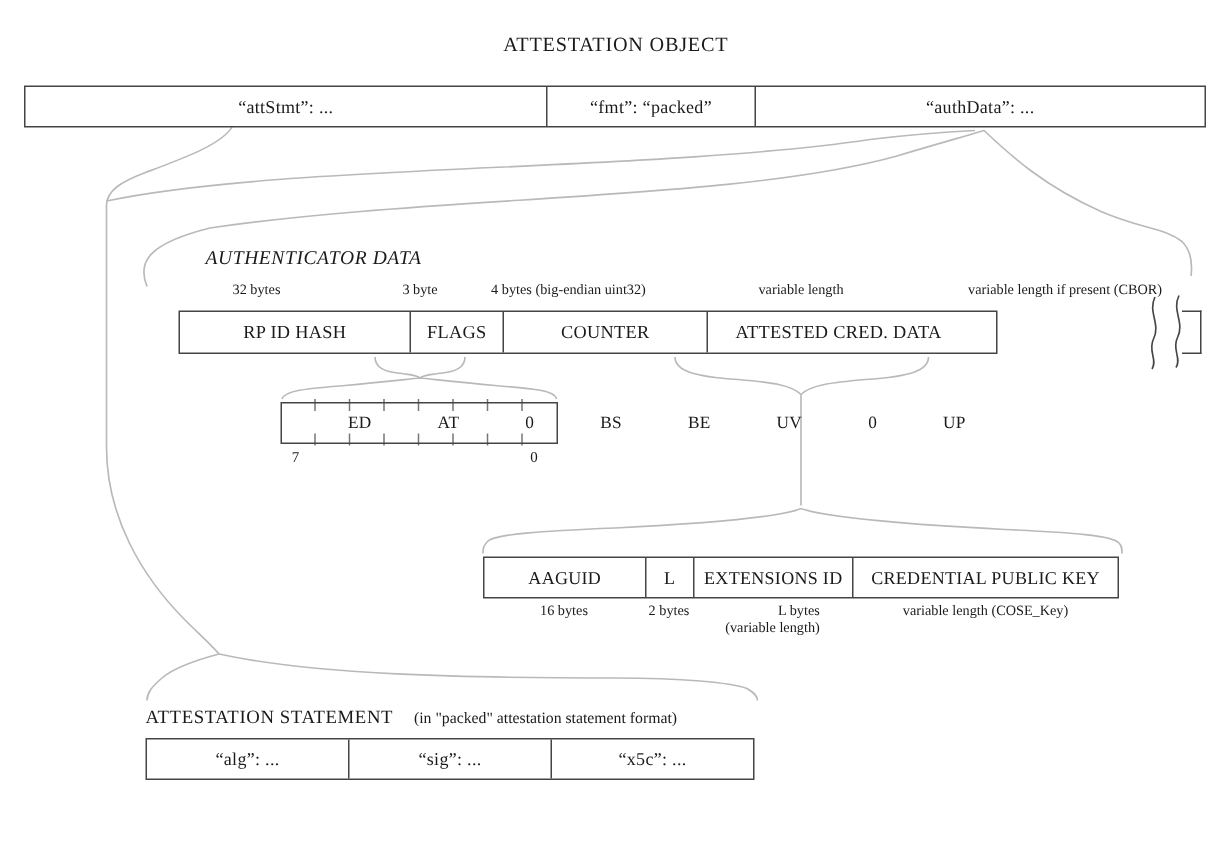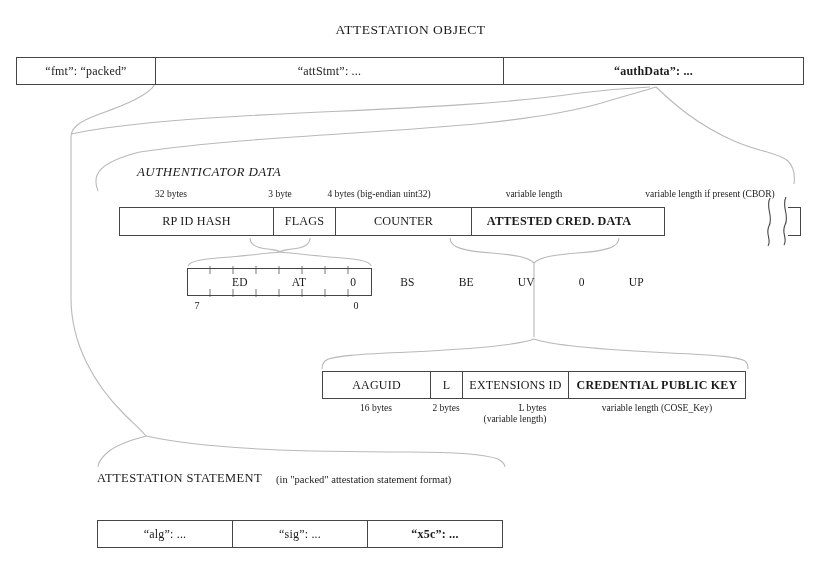--- a/index.html
+++ b/index.html
@@ -79,8 +79,8 @@
   <div class="abs page-title">ATTESTATION OBJECT</div>
 
   <div class="abs rowbox top-row">
+    <div class="cell" style="width:348px">“attStmt”: ...</div>
     <div class="cell" style="width:139px">“fmt”: “packed”</div>
-    <div class="cell" style="width:348px">“attStmt”: ...</div>
     <div class="cell" style="flex:1">“authData”: ...</div>
   </div>
 

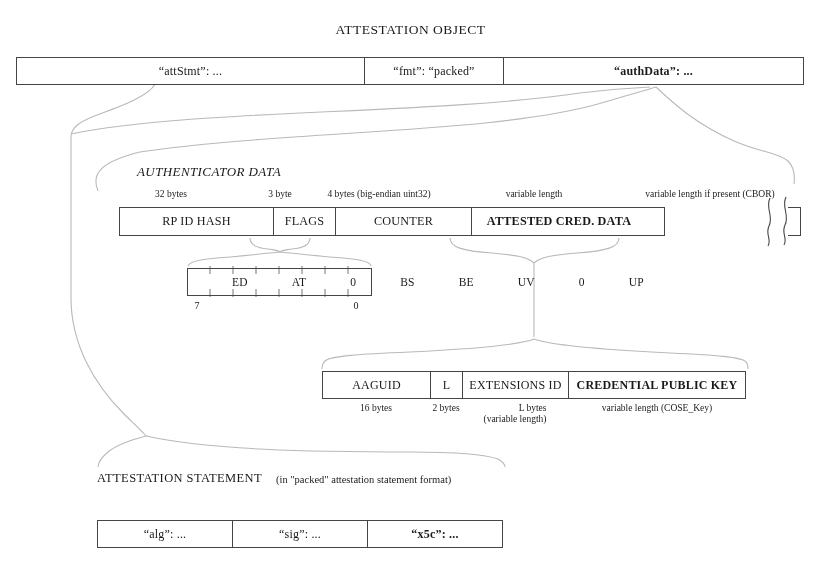--- a/index.html
+++ b/index.html
@@ -26,7 +26,7 @@
     border-right:1px solid var(--border);box-sizing:border-box;
     font-size:12px;letter-spacing:0.2px;white-space:nowrap;
   }
-  .cell:last-child{border-right:none;font-weight:bold;}
+  .cell:last-child{border-right:none;}
   .top-row{left:16px;top:57px;width:788px;height:28px;}
   .auth-row{left:95px;top:207px;width:546px;height:29px;margin-left:24px;}
   .auth-row .cell{font-size:12.2px;}

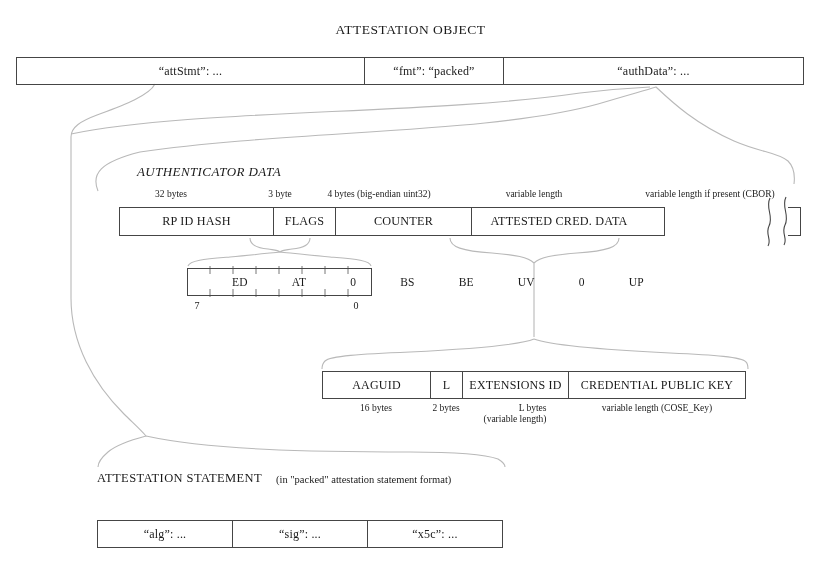--- a/index.html
+++ b/index.html
@@ -50,7 +50,7 @@
   }
   .bit-index{transform:translateX(-50%);font-size:10px;}
   .acd-row{left:322px;top:371px;width:424px;height:28px;}
-  .stmt-row{left:97px;top:492px;width:406px;height:28px;margin-top:28px;}
+  .stmt-row{left:97px;top:492px;width:406px;height:28px;}
   .stmt-heading{left:97px;top:471px;font-size:12.5px;letter-spacing:0.4px;white-space:nowrap;}
   .stmt-subtitle{left:276px;top:474px;font-size:10.5px;white-space:nowrap;}
 </style>

